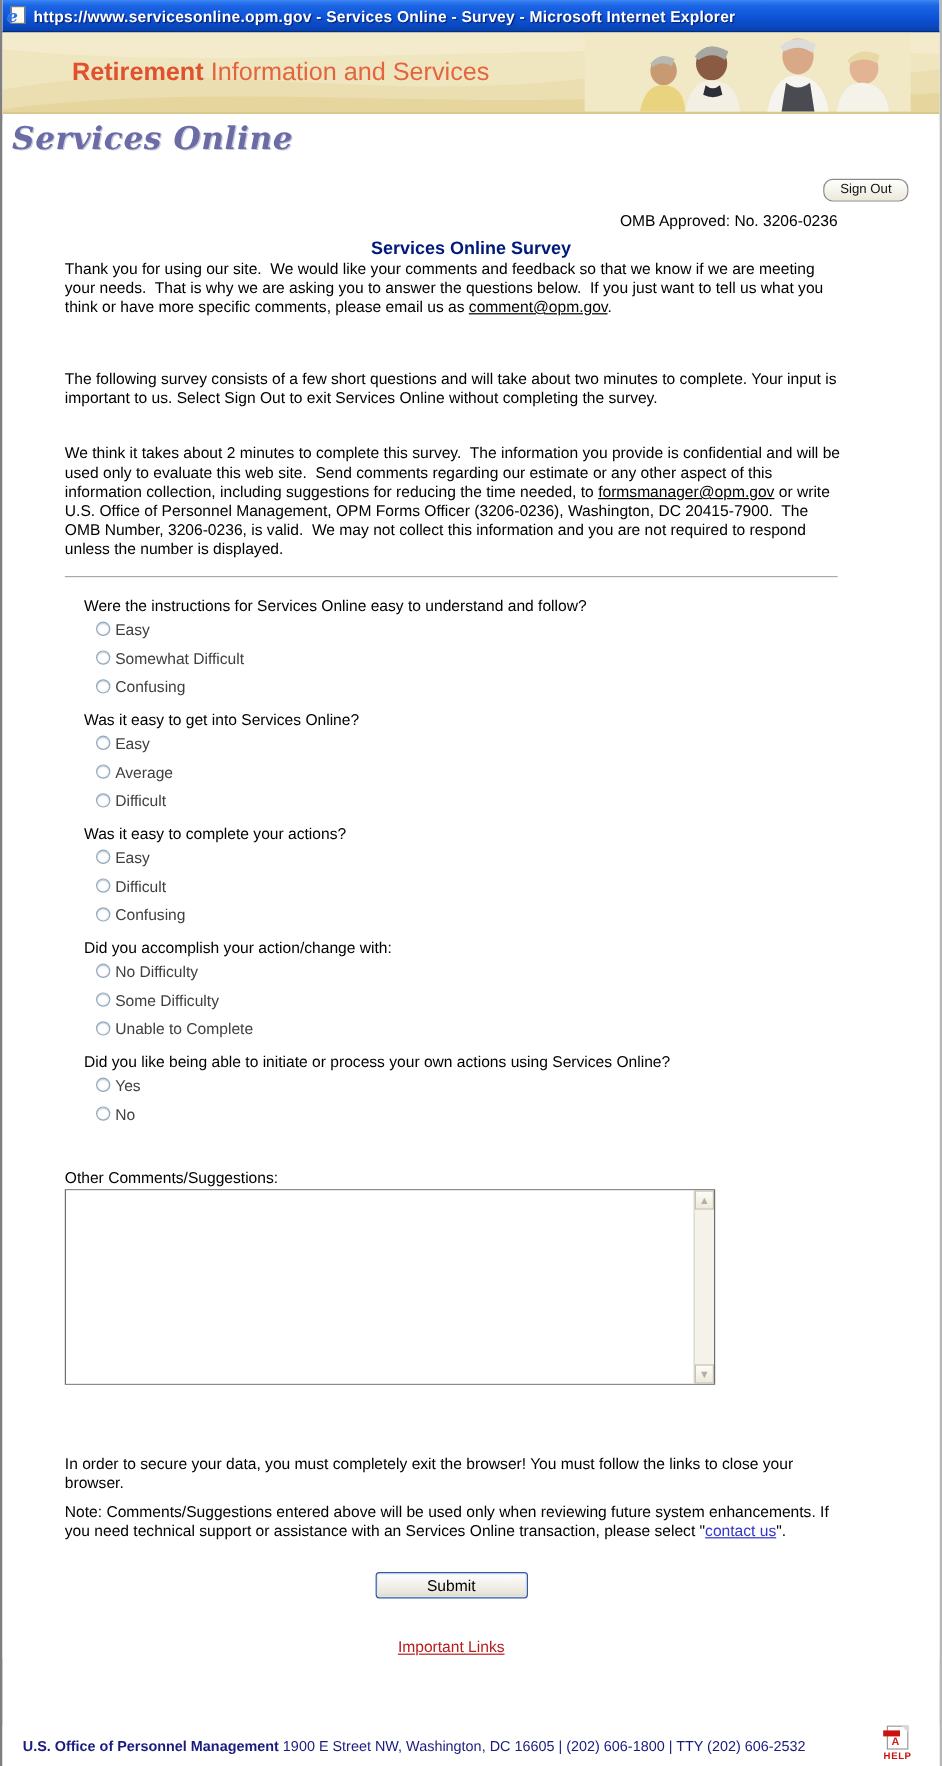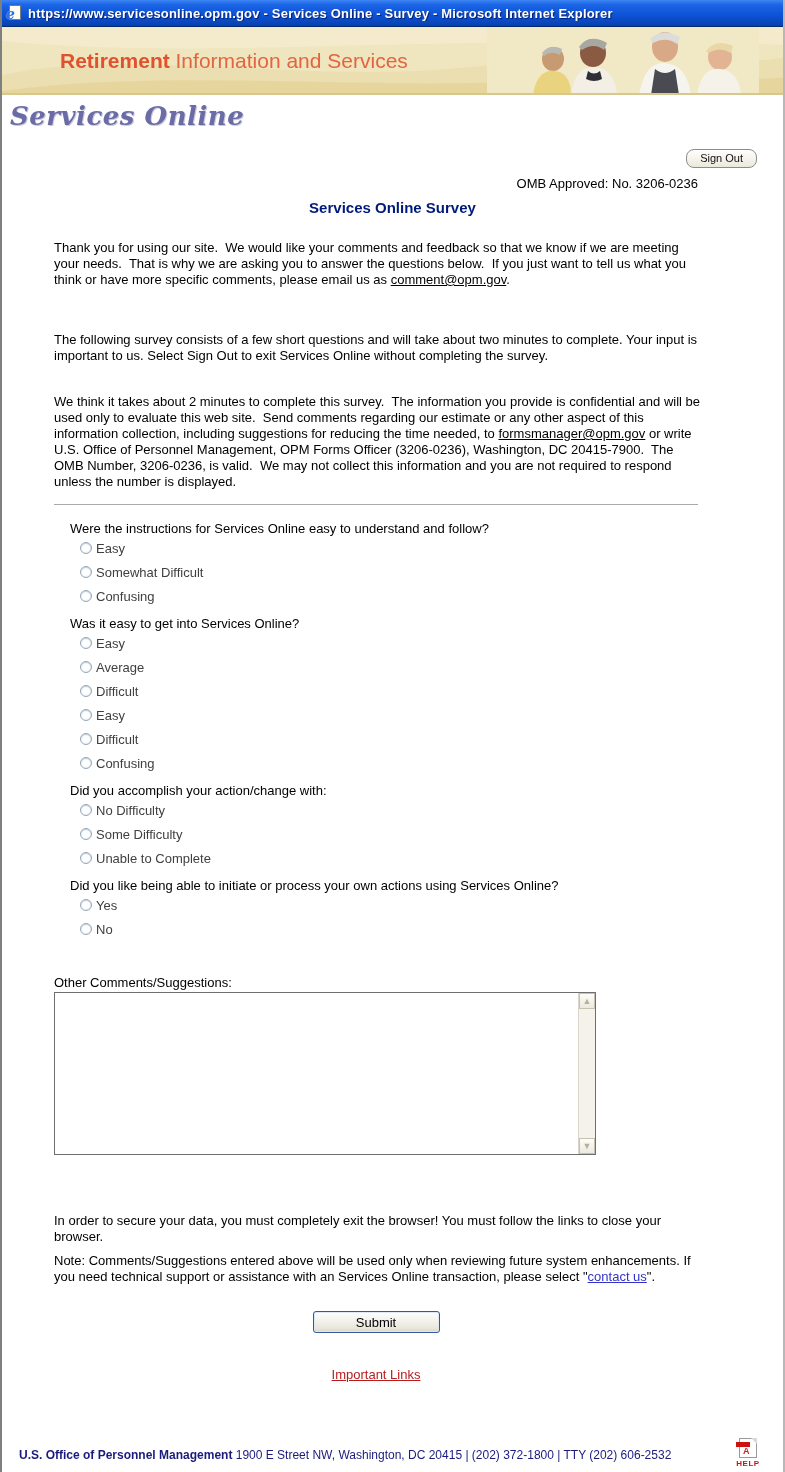--- a/index.html
+++ b/index.html
@@ -42,7 +42,7 @@
   .page-title { text-align:center; margin-top:8px; font-size:15px; font-weight:bold; color:#001a7a; }
 
   .copy { margin-left:52px; width:650px; font-size:13px; line-height:16px; color:#000; white-space:pre-wrap; }
-  .p1 { margin-top:24px; }
+  .p1 { }
   .p2 { margin-top:44px; }
   .p3 { margin-top:30px; }
   a.dark-link { color:#000; text-decoration:underline; cursor:pointer; }

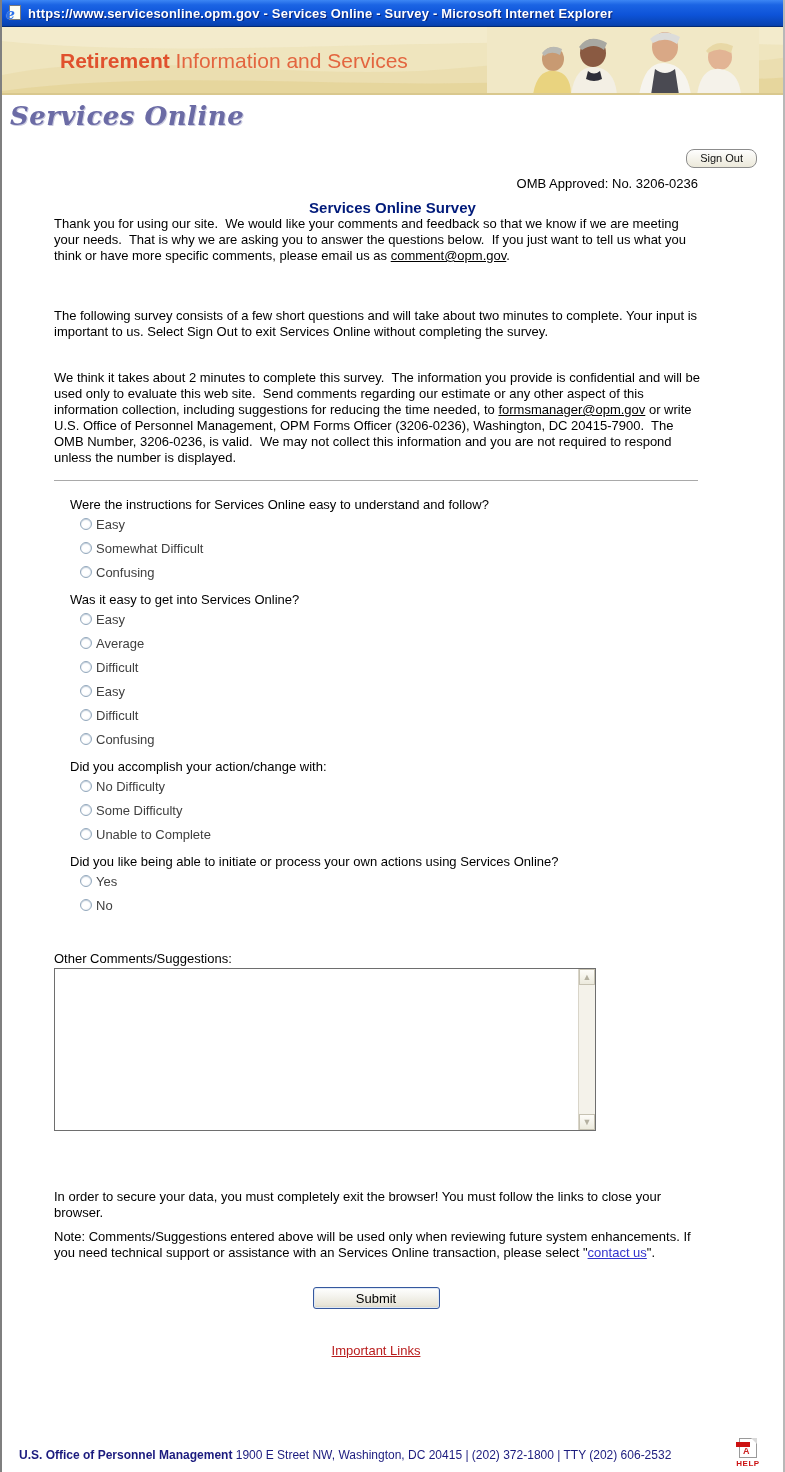--- a/index.html
+++ b/index.html
@@ -189,6 +189,7 @@
         <span class="opt-label">Difficult</span>
       </div>
 
+      <div class="q-label">Was it easy to complete your actions?</div>
       <div class="opt-row">
         <span class="radio"></span>
         <span class="opt-label">Easy</span>

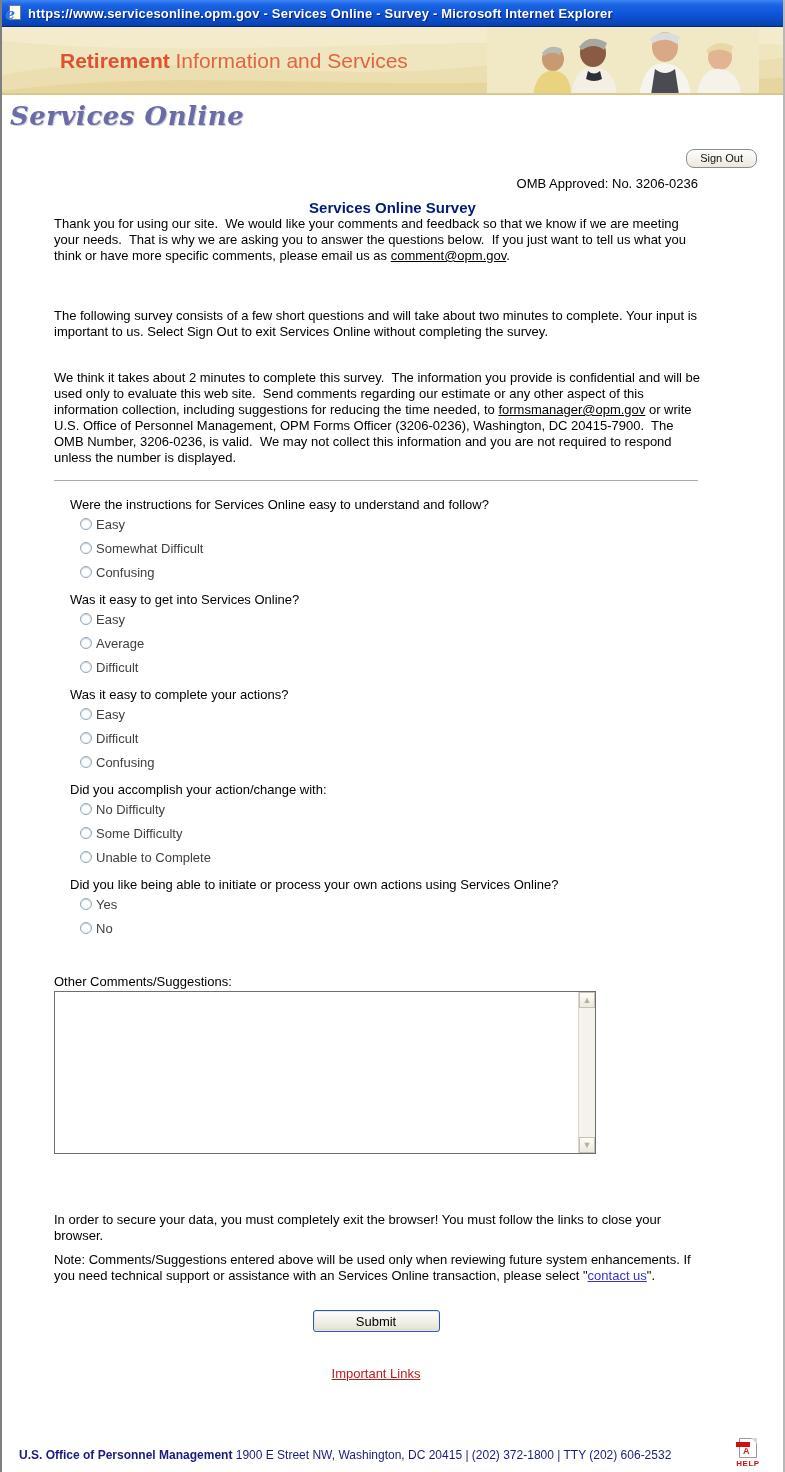--- a/index.html
+++ b/index.html
@@ -254,7 +254,7 @@
 
   <div class="footer">
     <span class="agency">U.S. Office of Personnel Management</span>
-    <span>1900 E Street NW, Washington, DC 20415 | (202) 372-1800 | TTY (202) 606-2532</span>
+    <span>1900 E Street NW, Washington, DC 16605 | (202) 606-1800 | TTY (202) 606-2532</span>
     <div class="pdf-help">
       <div class="pdf-page">
         <span class="fold"></span>

